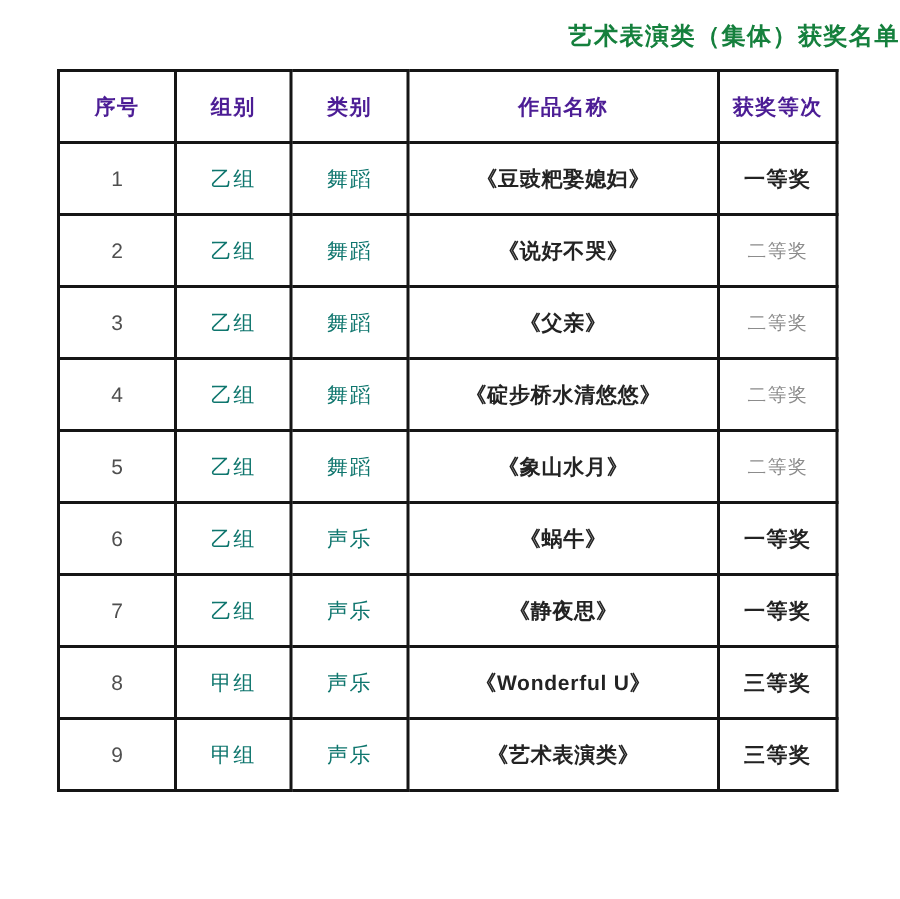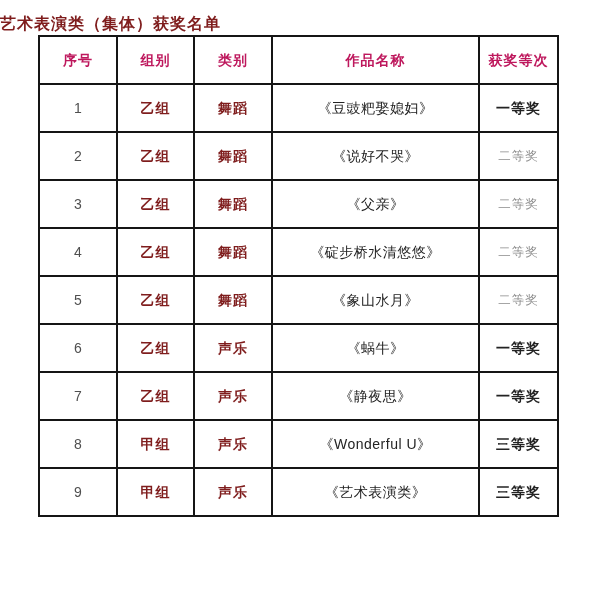--- a/index.html
+++ b/index.html
@@ -16,11 +16,12 @@
     padding-top: 14px;
   }
   .doc-title {
-    text-align: left;
+    text-align: right;
     font-size: 16px;
     font-weight: 700;
-    color: #7f1d1d;
+    color: #15803d;
     letter-spacing: 1px;
+    margin-bottom: 11px;
   }
   .table-wrap {
     width: 522px;

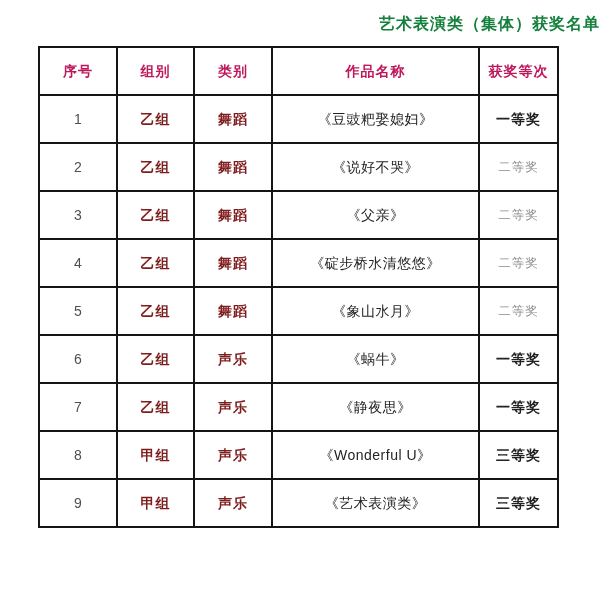--- a/index.html
+++ b/index.html
@@ -45,7 +45,7 @@
   }
   table.awards th {
     font-weight: 700;
-    color: #be185d;
+    color: #4c1d95;
     letter-spacing: 1px;
   }
   td.c-no {

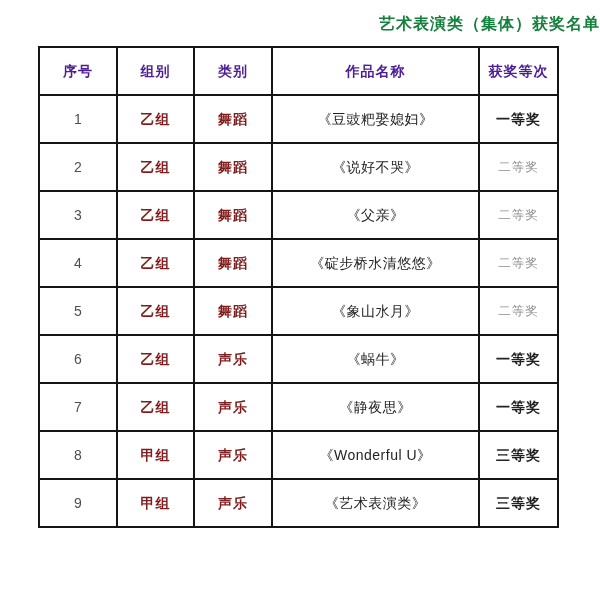--- a/index.html
+++ b/index.html
@@ -54,8 +54,8 @@
     letter-spacing: 0;
   }
   td.c-group, td.c-category {
-    font-weight: 700;
-    color: #7f1d1d;
+    font-weight: 400;
+    color: #0f766e;
     letter-spacing: 1px;
   }
   td.c-title {

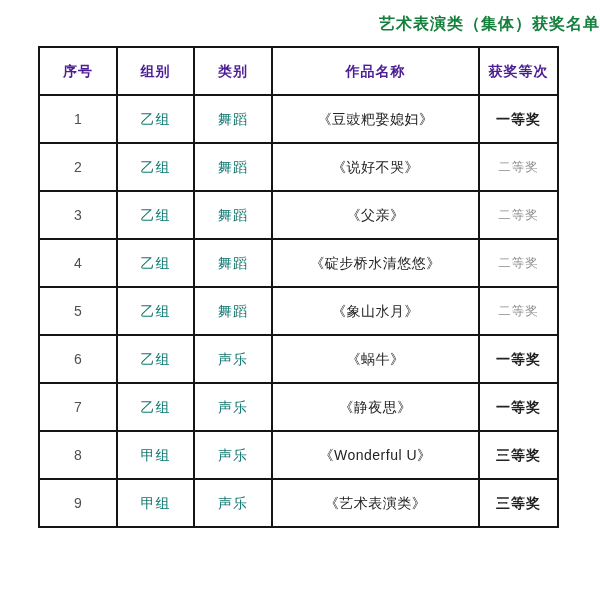--- a/index.html
+++ b/index.html
@@ -59,7 +59,7 @@
     letter-spacing: 1px;
   }
   td.c-title {
-    font-weight: 400;
+    font-weight: 700;
     color: #232323;
     letter-spacing: 0.5px;
   }

